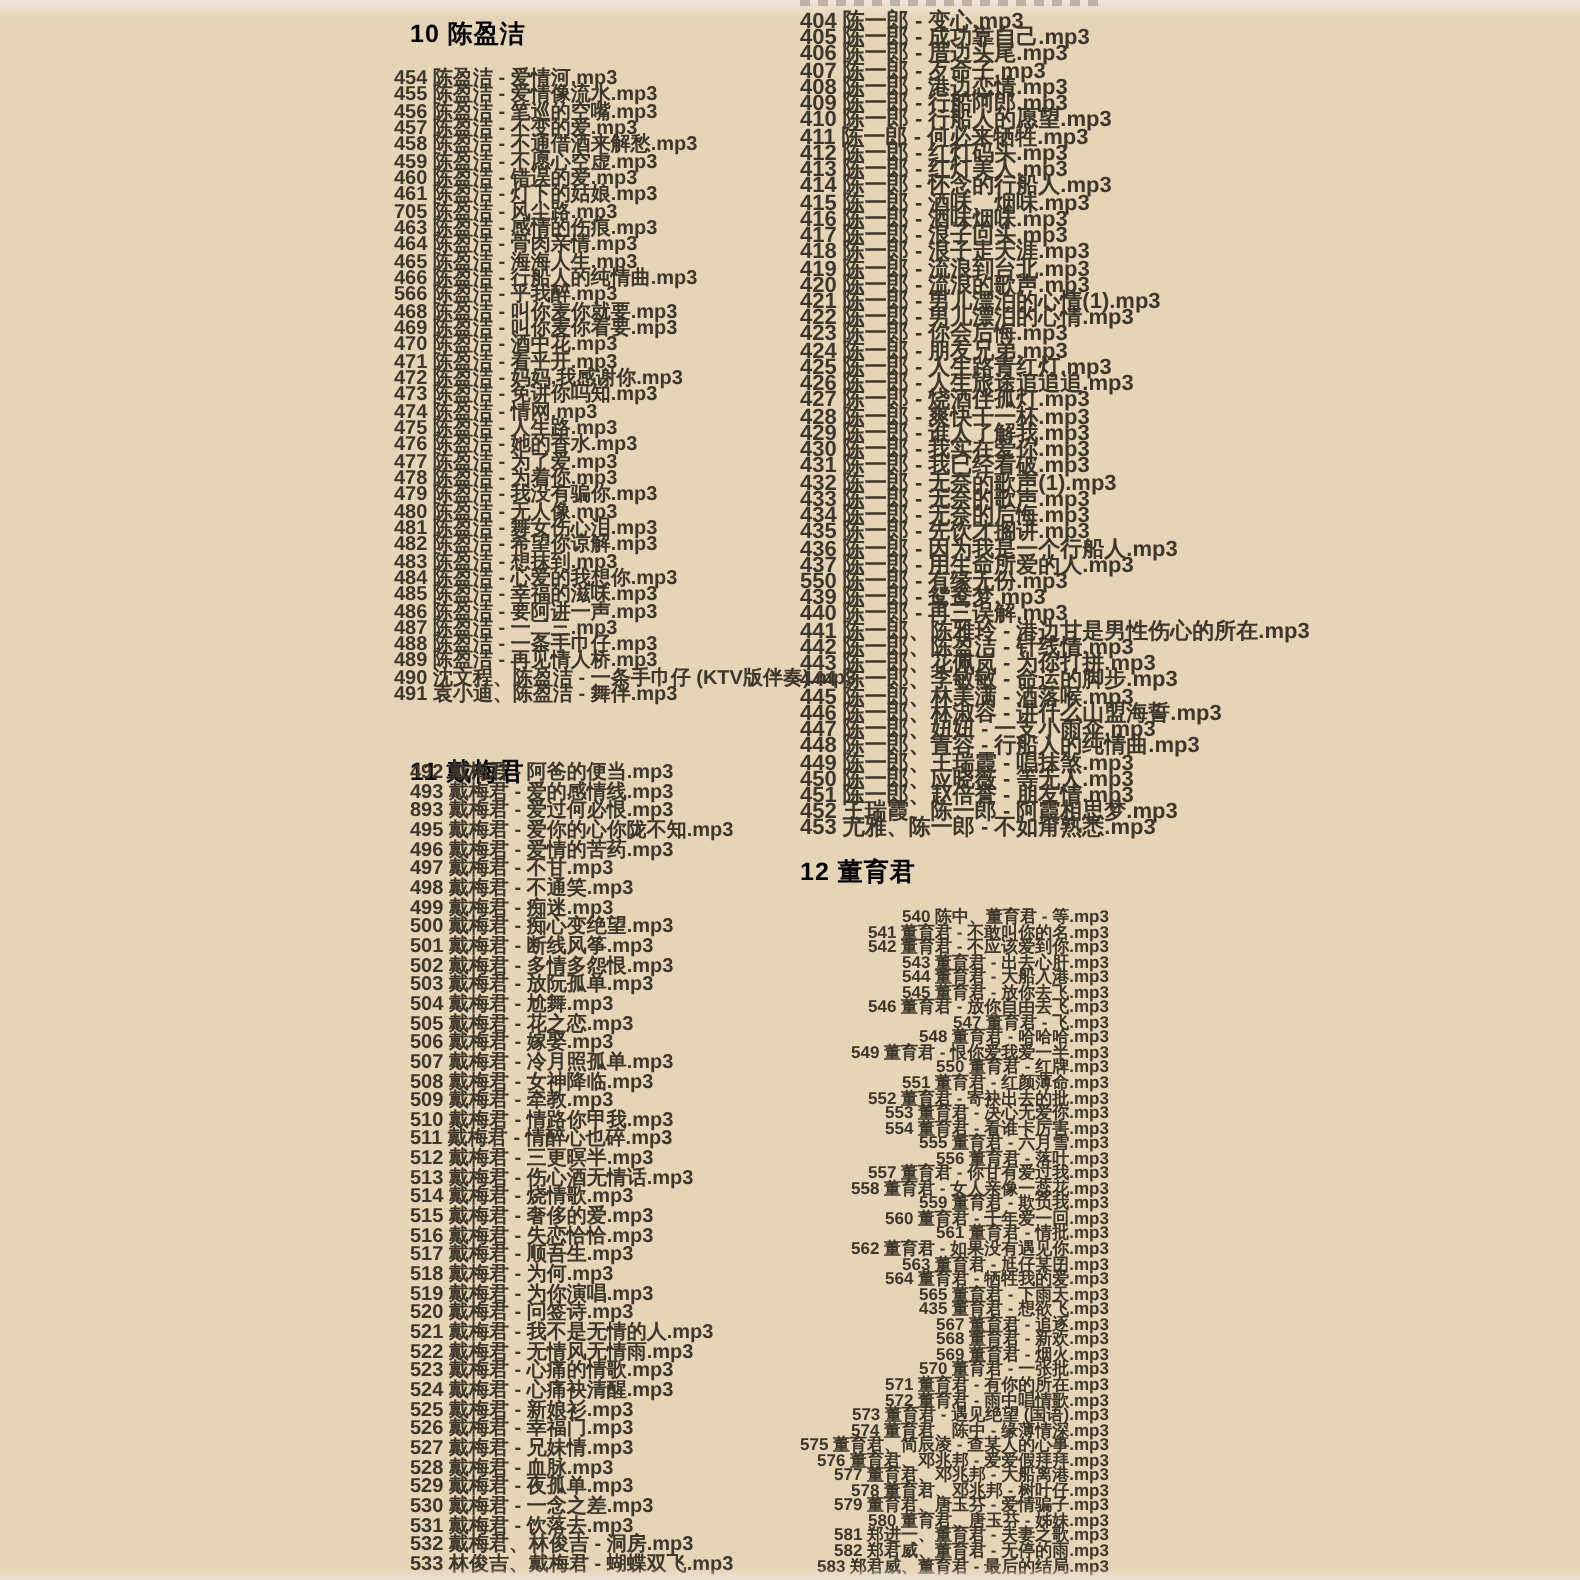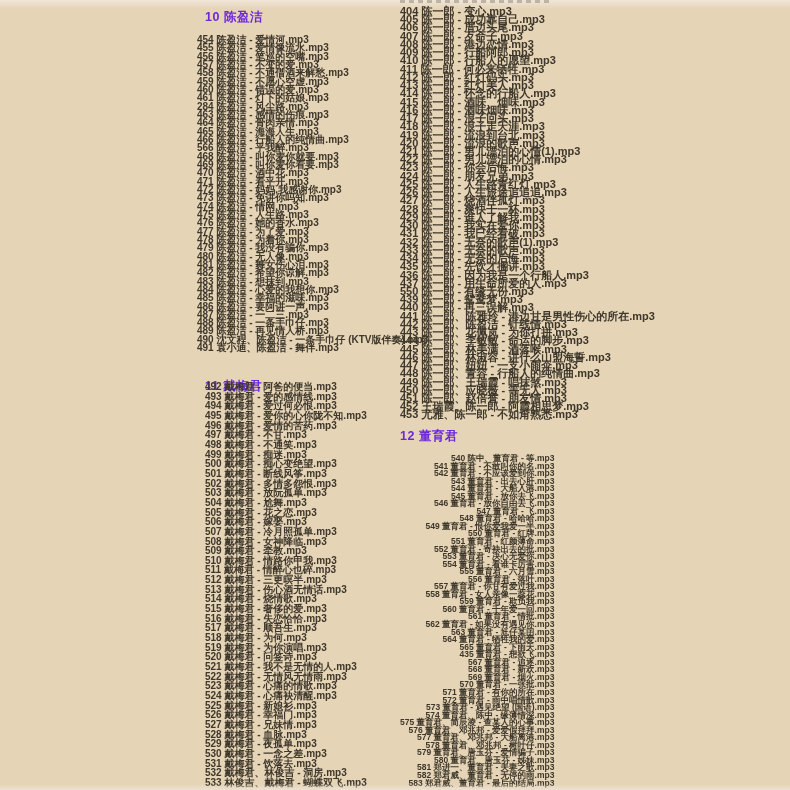--- a/index.html
+++ b/index.html
@@ -21,7 +21,7 @@
   }
   .sec-header{
     position:absolute;margin:0;
-    color:#6d28d9;font-size:12.5px;font-weight:bold;
+    color:#000000;font-size:12.5px;font-weight:bold;
     white-space:nowrap;letter-spacing:.5px;
   }
   ol.tracks{

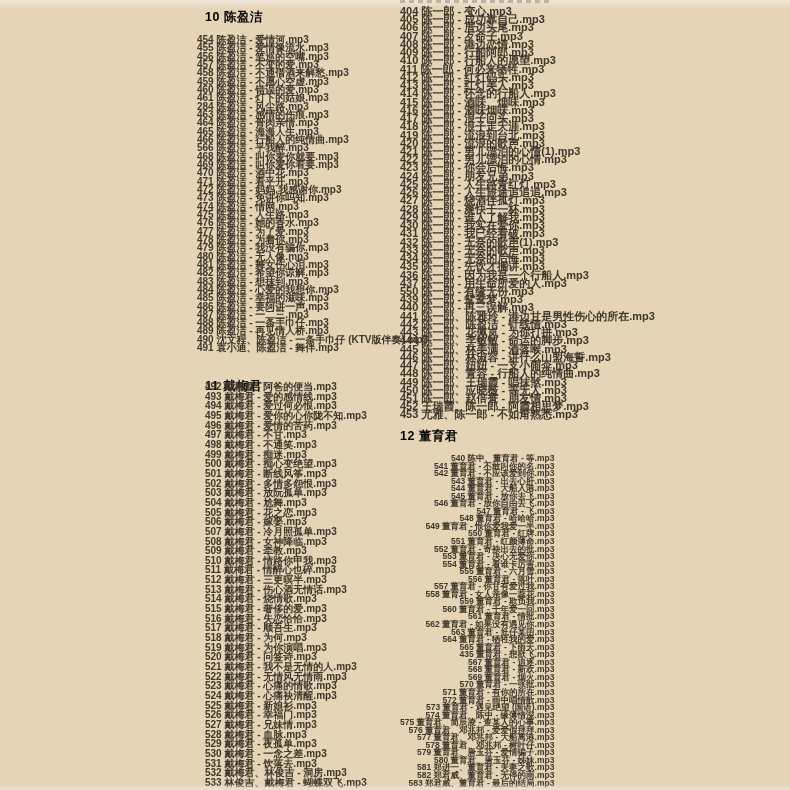--- a/index.html
+++ b/index.html
@@ -66,7 +66,7 @@
       <li>459 陈盈洁 - 不愿心空虚.mp3</li>
       <li>460 陈盈洁 - 错误的爱.mp3</li>
       <li>461 陈盈洁 - 灯下的姑娘.mp3</li>
-      <li>284 陈盈洁 - 风尘路.mp3</li>
+      <li>705 陈盈洁 - 风尘路.mp3</li>
       <li>463 陈盈洁 - 感情的伤痕.mp3</li>
       <li>464 陈盈洁 - 骨肉亲情.mp3</li>
       <li>465 陈盈洁 - 海海人生.mp3</li>

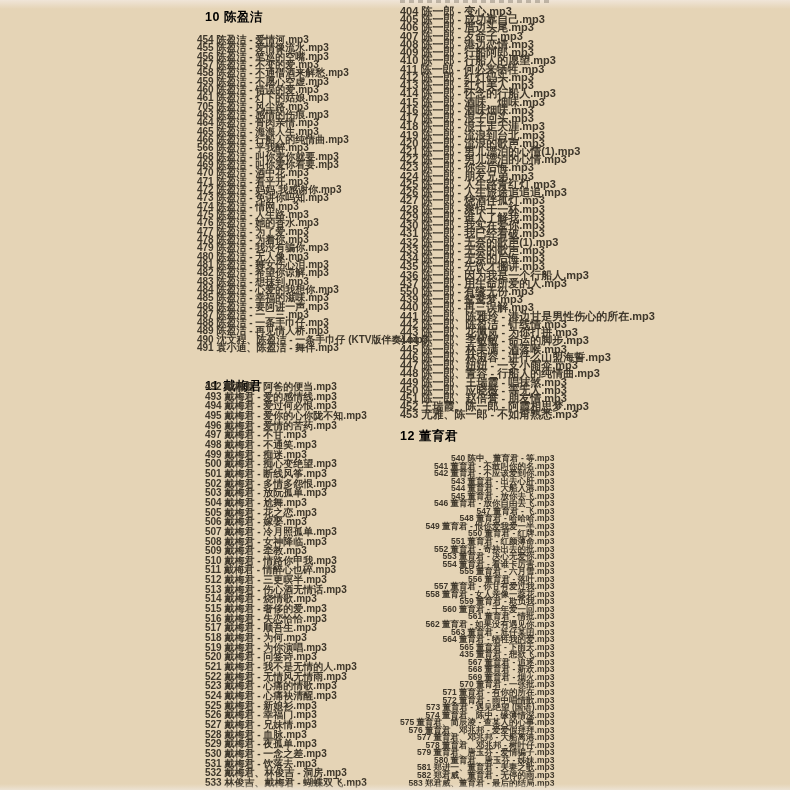--- a/index.html
+++ b/index.html
@@ -103,7 +103,7 @@
   <ol class="tracks" id="list-b">
       <li>492 戴梅君 - 阿爸的便当.mp3</li>
       <li>493 戴梅君 - 爱的感情线.mp3</li>
-      <li>494 戴梅君 - 爱过何必恨.mp3</li>
+      <li>893 戴梅君 - 爱过何必恨.mp3</li>
       <li>495 戴梅君 - 爱你的心你陇不知.mp3</li>
       <li>496 戴梅君 - 爱情的苦药.mp3</li>
       <li>497 戴梅君 - 不甘.mp3</li>

